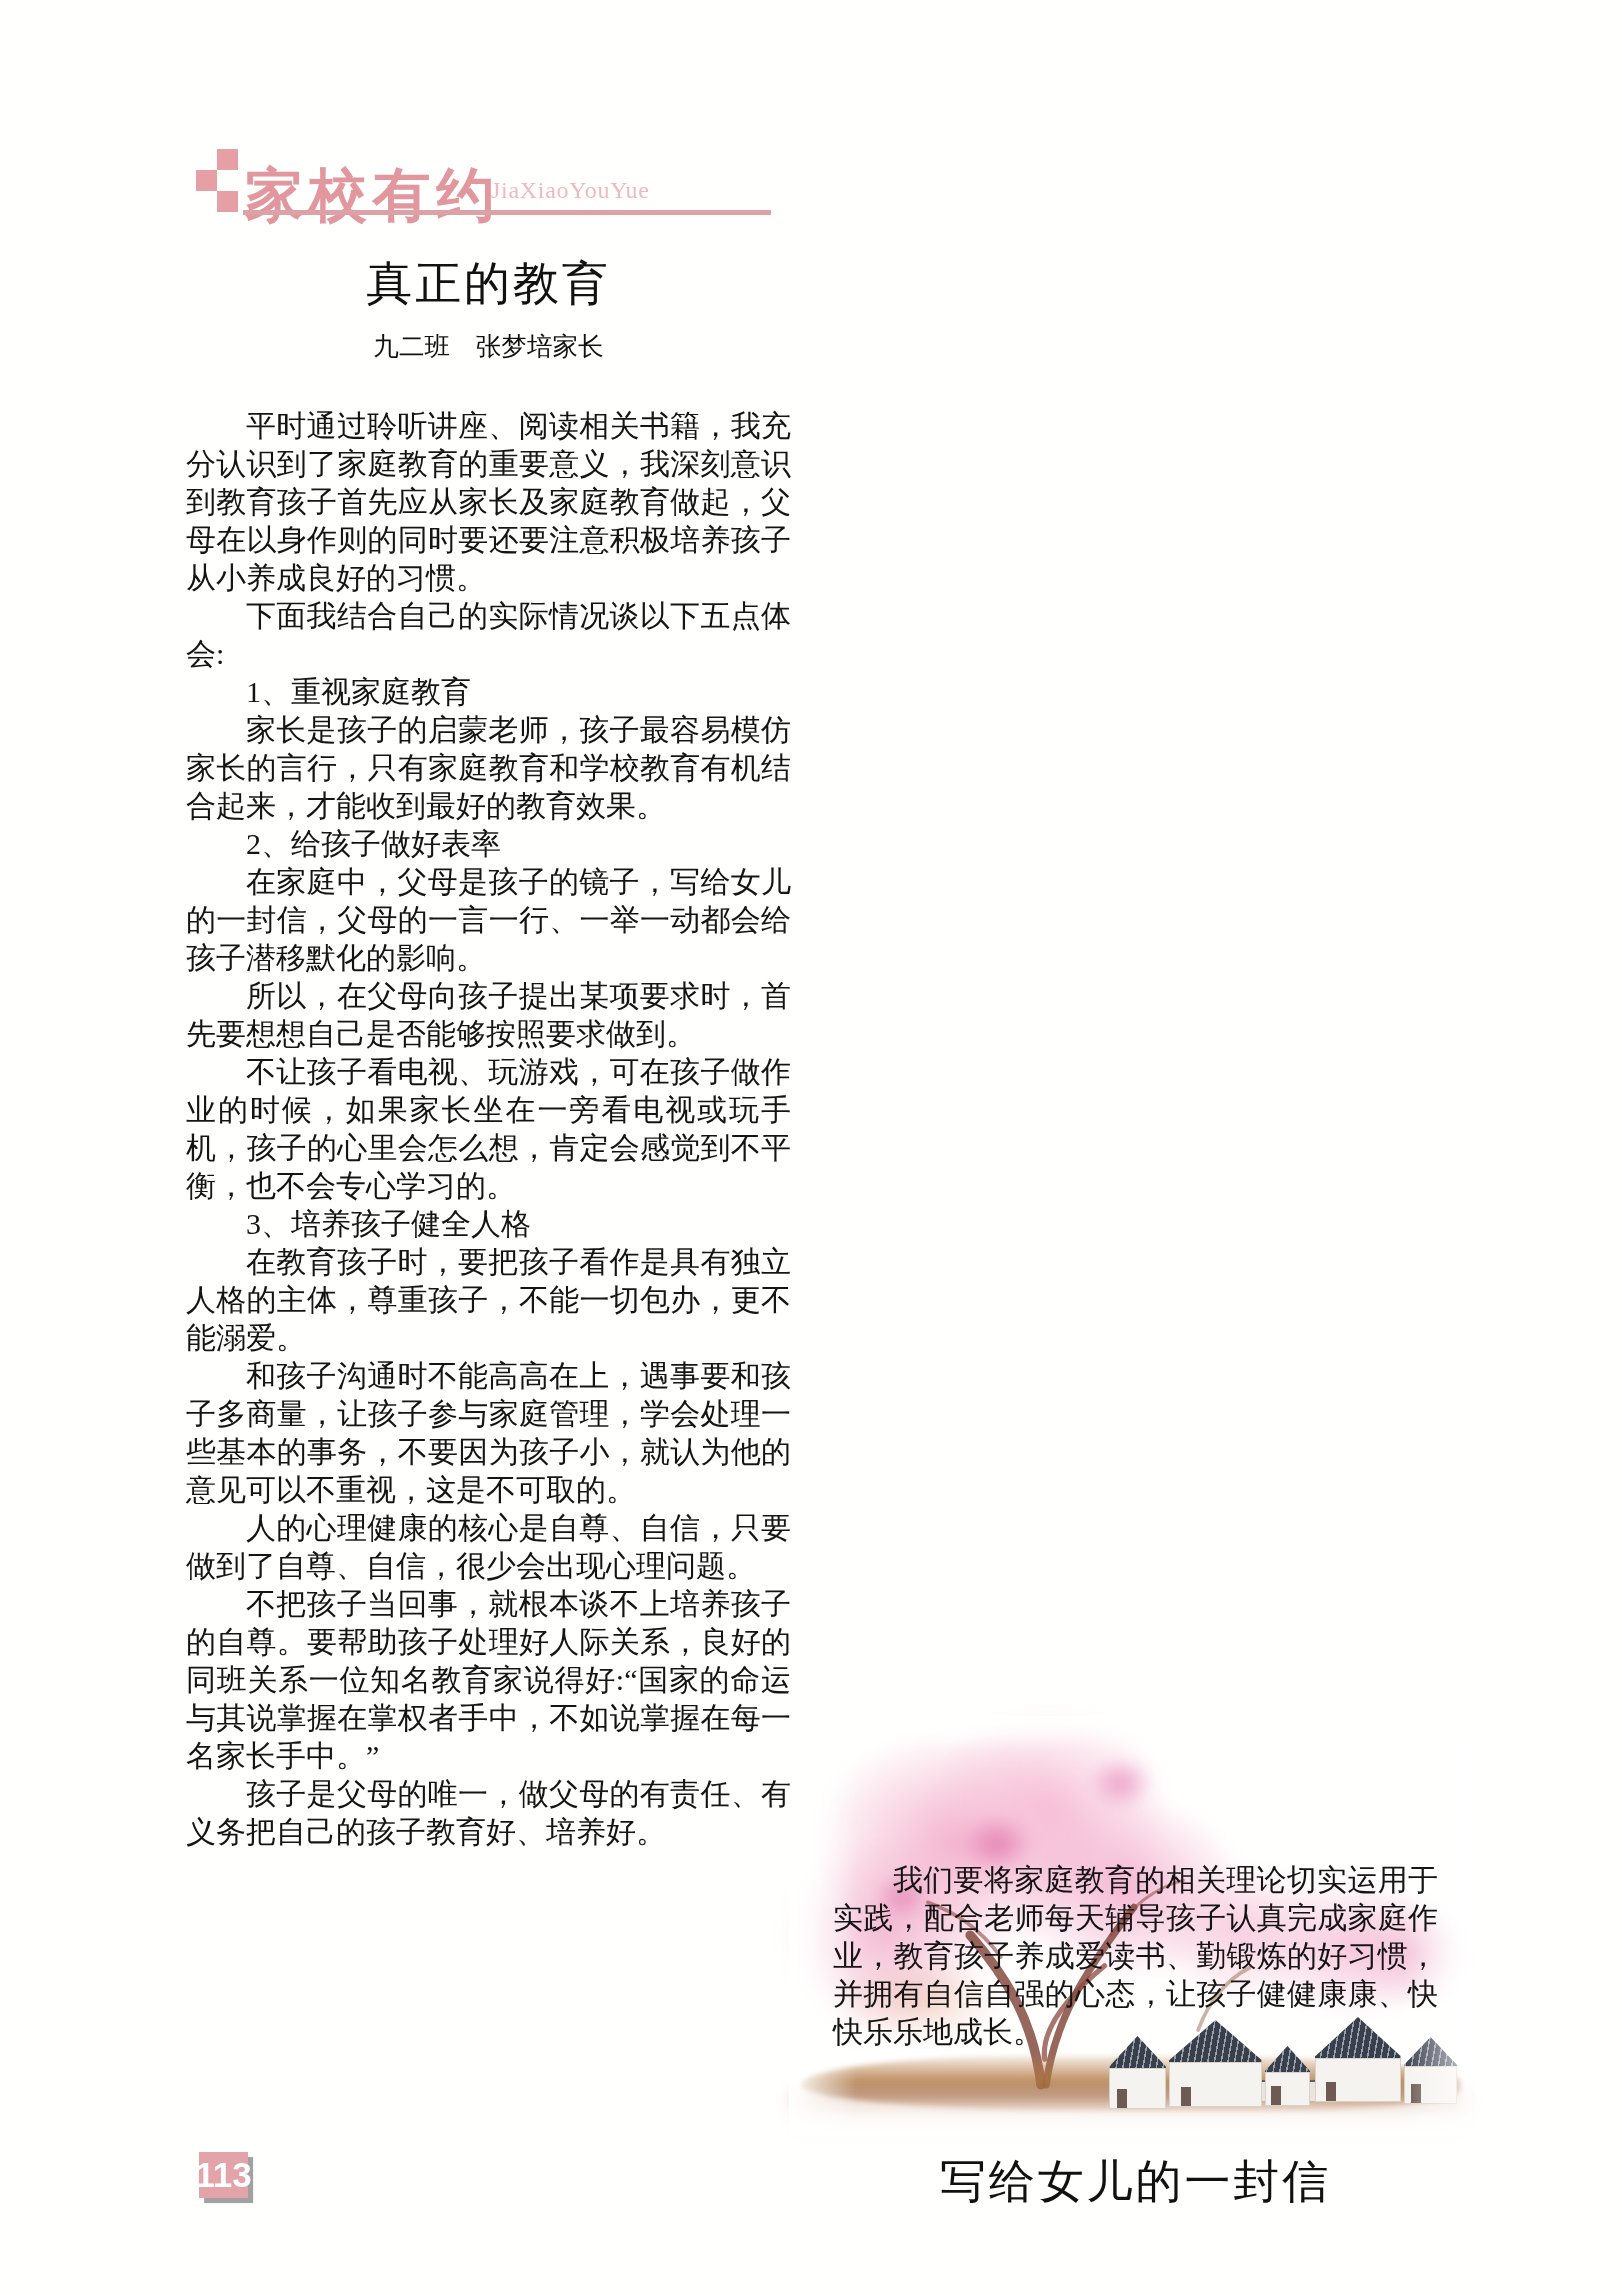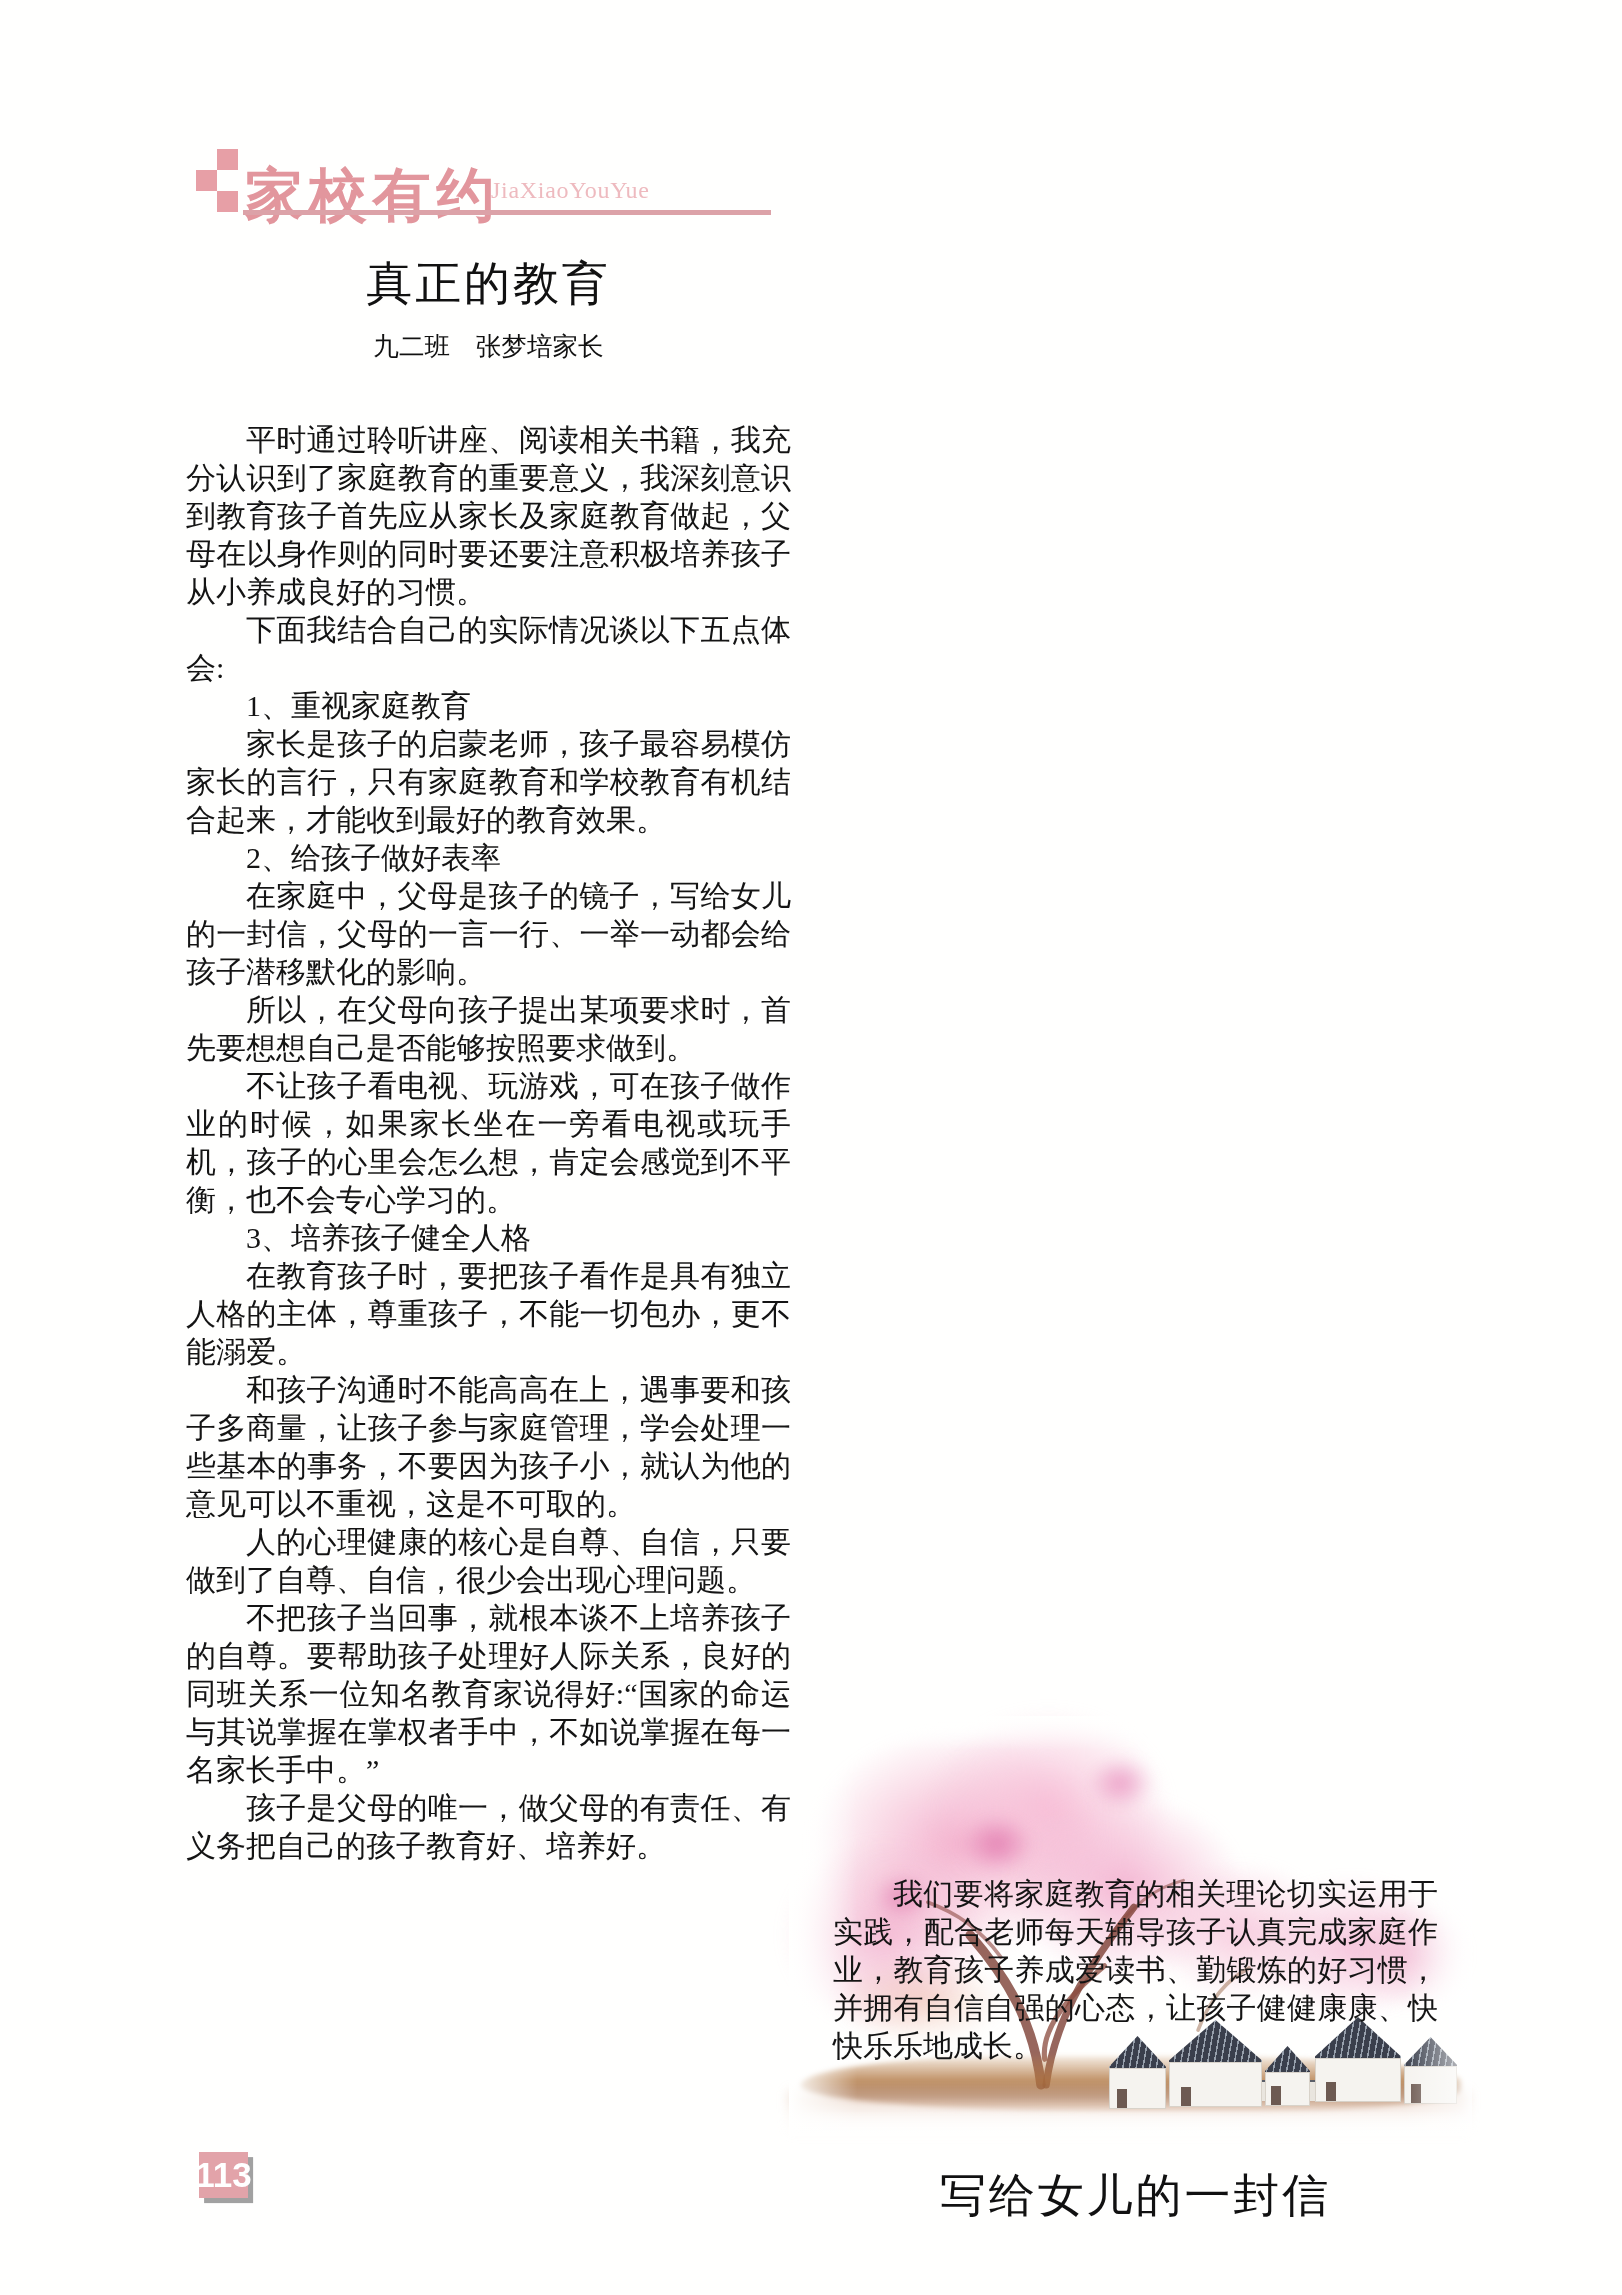--- a/index.html
+++ b/index.html
@@ -28,7 +28,7 @@
   .body-text p{margin:0;font-size:30px;line-height:38px;text-align:justify;
                text-indent:2em;word-break:break-all;color:#141414;}
 
-  .col-left .body-text{margin-top:58px;}
+  .col-left .body-text{margin-top:44px;}
 
   .title2{margin-top:104px;}
 

